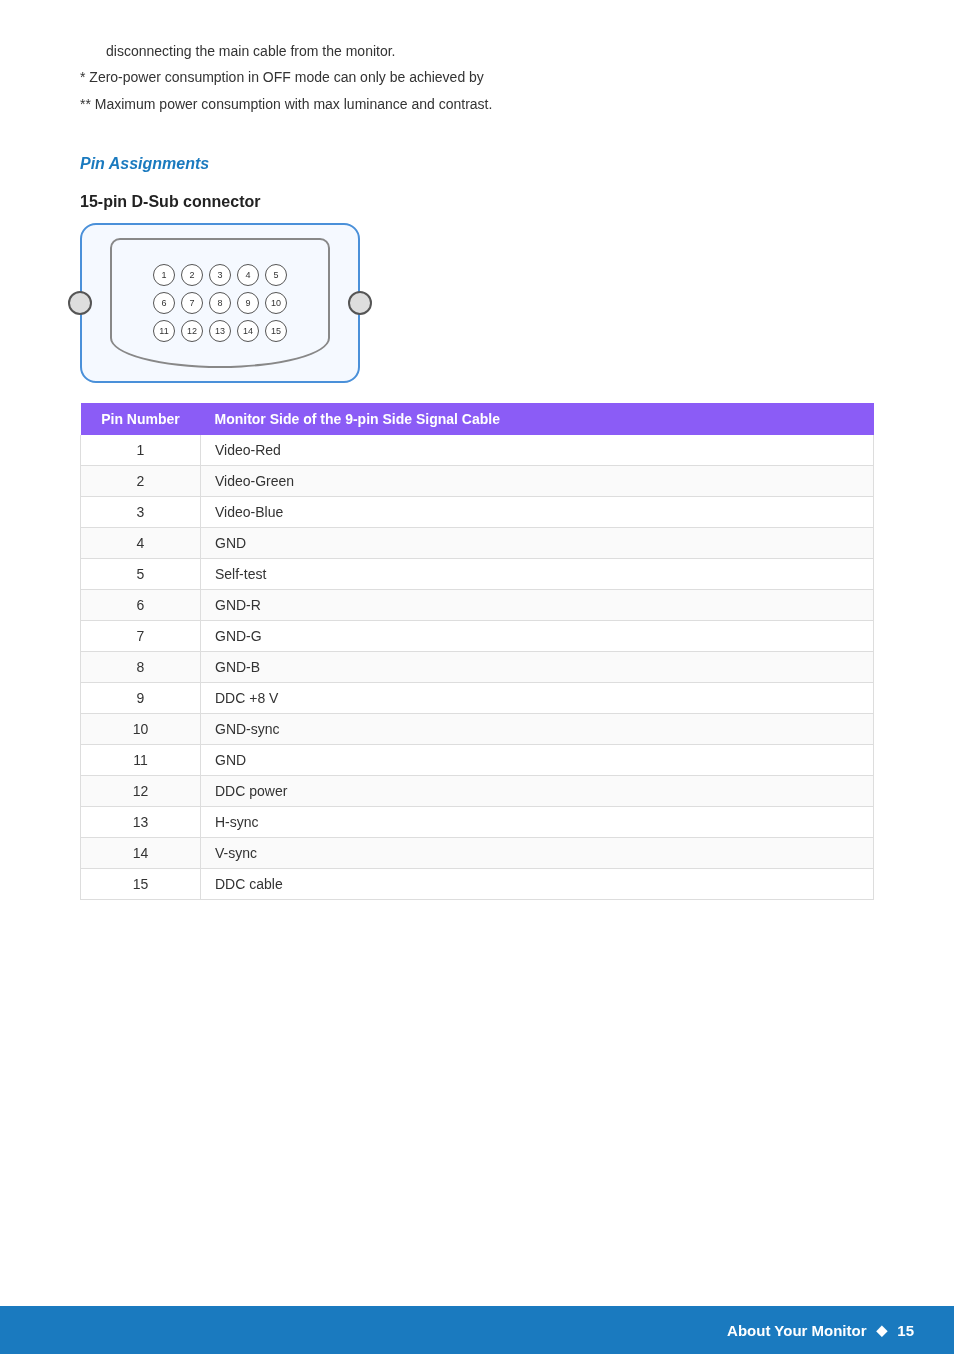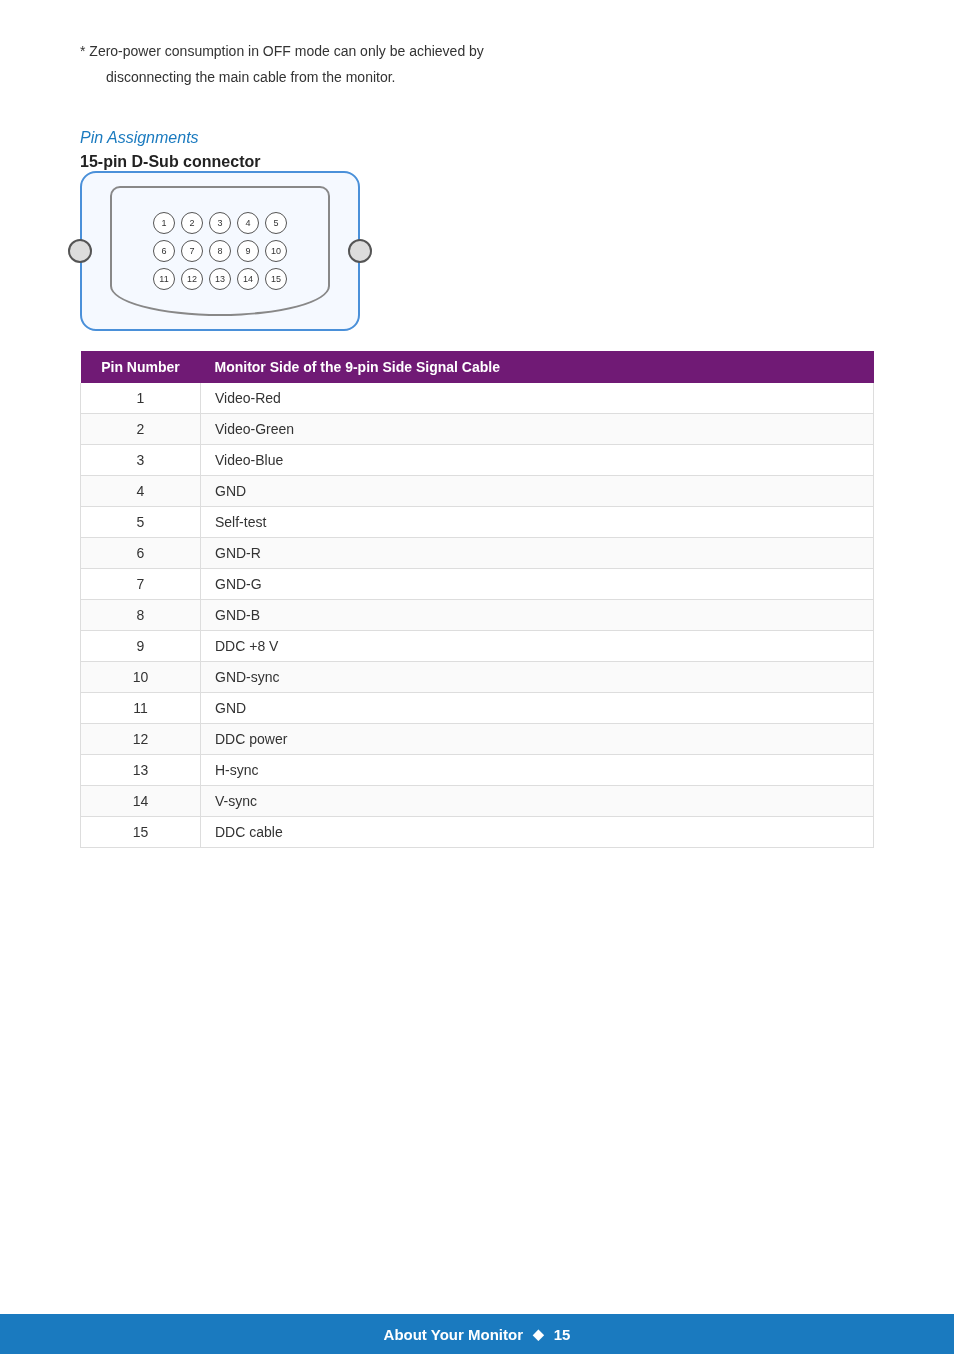--- a/index.html
+++ b/index.html
@@ -186,11 +186,11 @@
 <div class="page-content">
 
   <div class="footnotes">
+    <div class="footnote-line" style="padding-left: 26px; text-indent: 0;">
+      <span>  disconnecting the main cable from the monitor.</span>
+    </div>
     <div class="footnote-line">
       <span>* Zero-power consumption in OFF mode can only be achieved by</span>
-    </div>
-    <div class="footnote-line" style="padding-left: 26px; text-indent: 0;">
-      <span>  disconnecting the main cable from the monitor.</span>
     </div>
   </div>
 

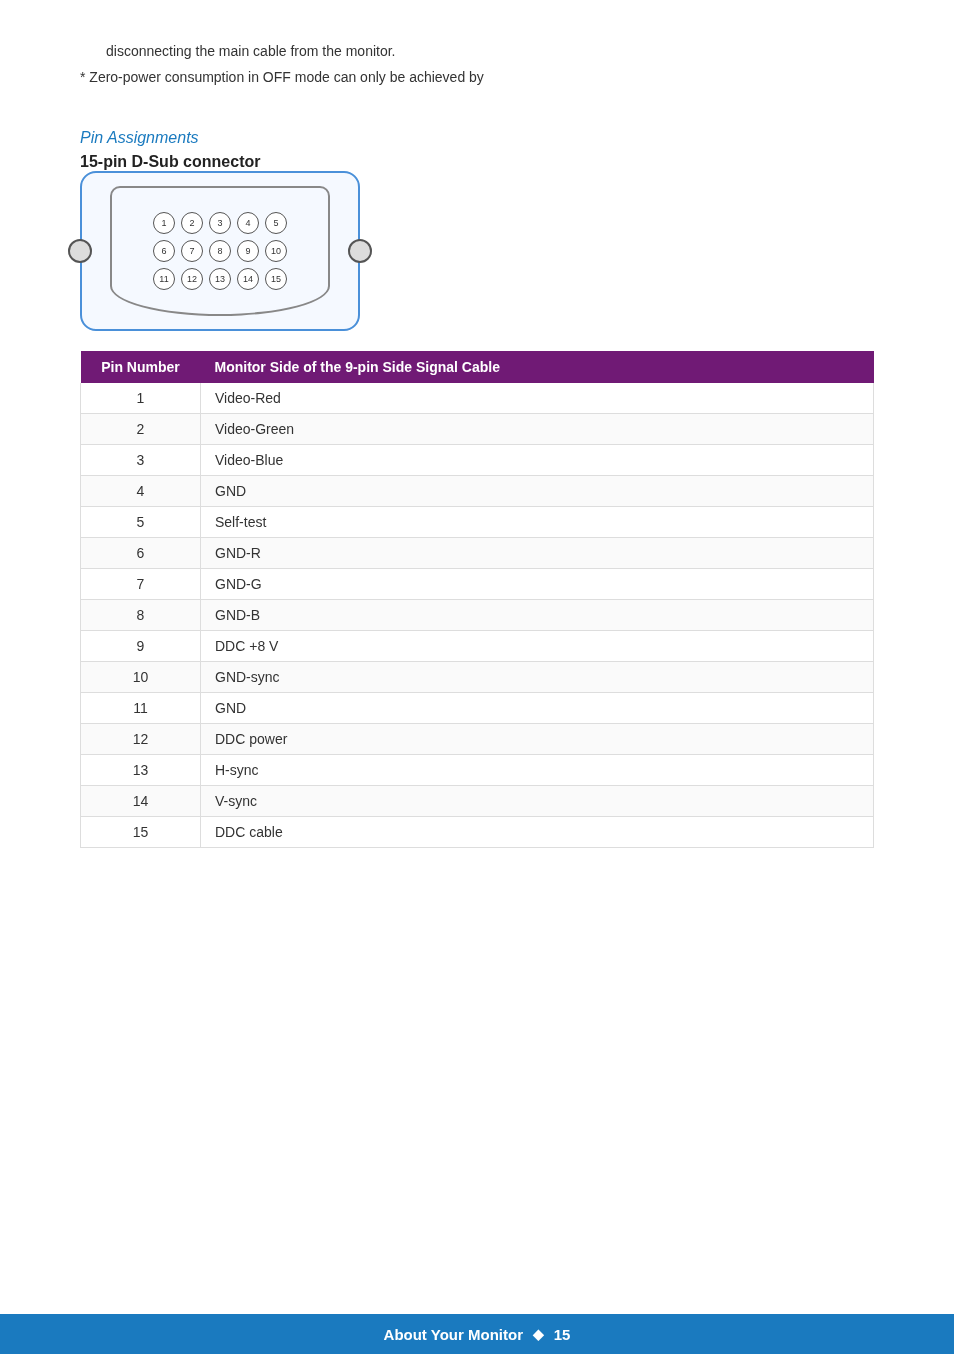--- a/index.html
+++ b/index.html
@@ -191,6 +191,9 @@
     </div>
     <div class="footnote-line">
       <span>* Zero-power consumption in OFF mode can only be achieved by</span>
+    </div>
+    <div class="footnote-line">
+      <span>** Maximum power consumption with max luminance and contrast.</span>
     </div>
   </div>
 

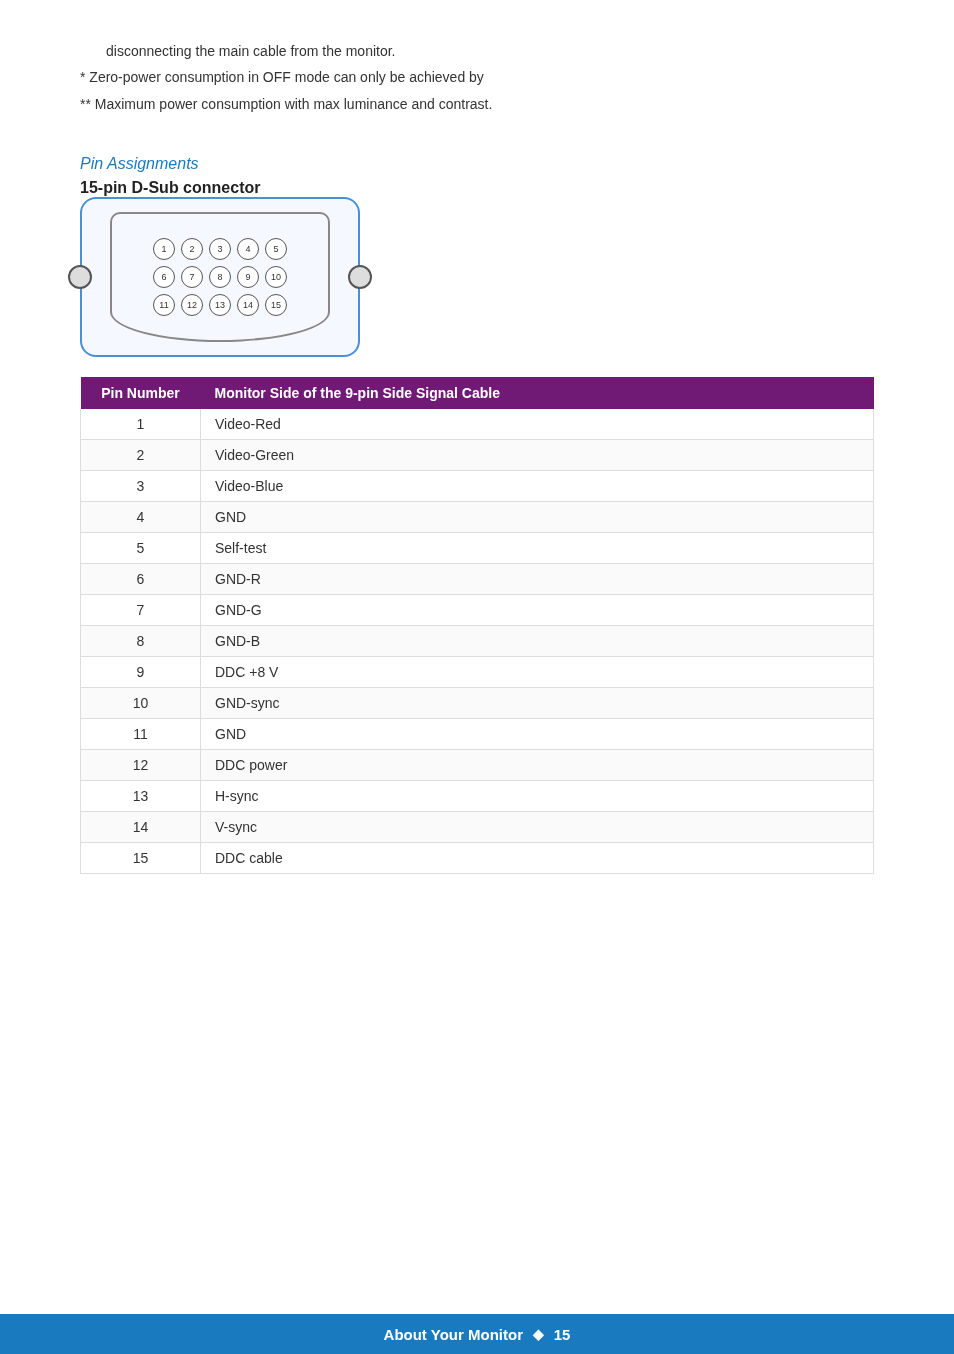--- a/index.html
+++ b/index.html
@@ -39,8 +39,8 @@
       color: #1a7abf;
       font-style: italic;
       font-size: 16px;
-      font-weight: normal;
-      margin-bottom: 6px;
+      font-weight: bold;
+      margin-bottom: 20px;
     }
 
     .connector-title {

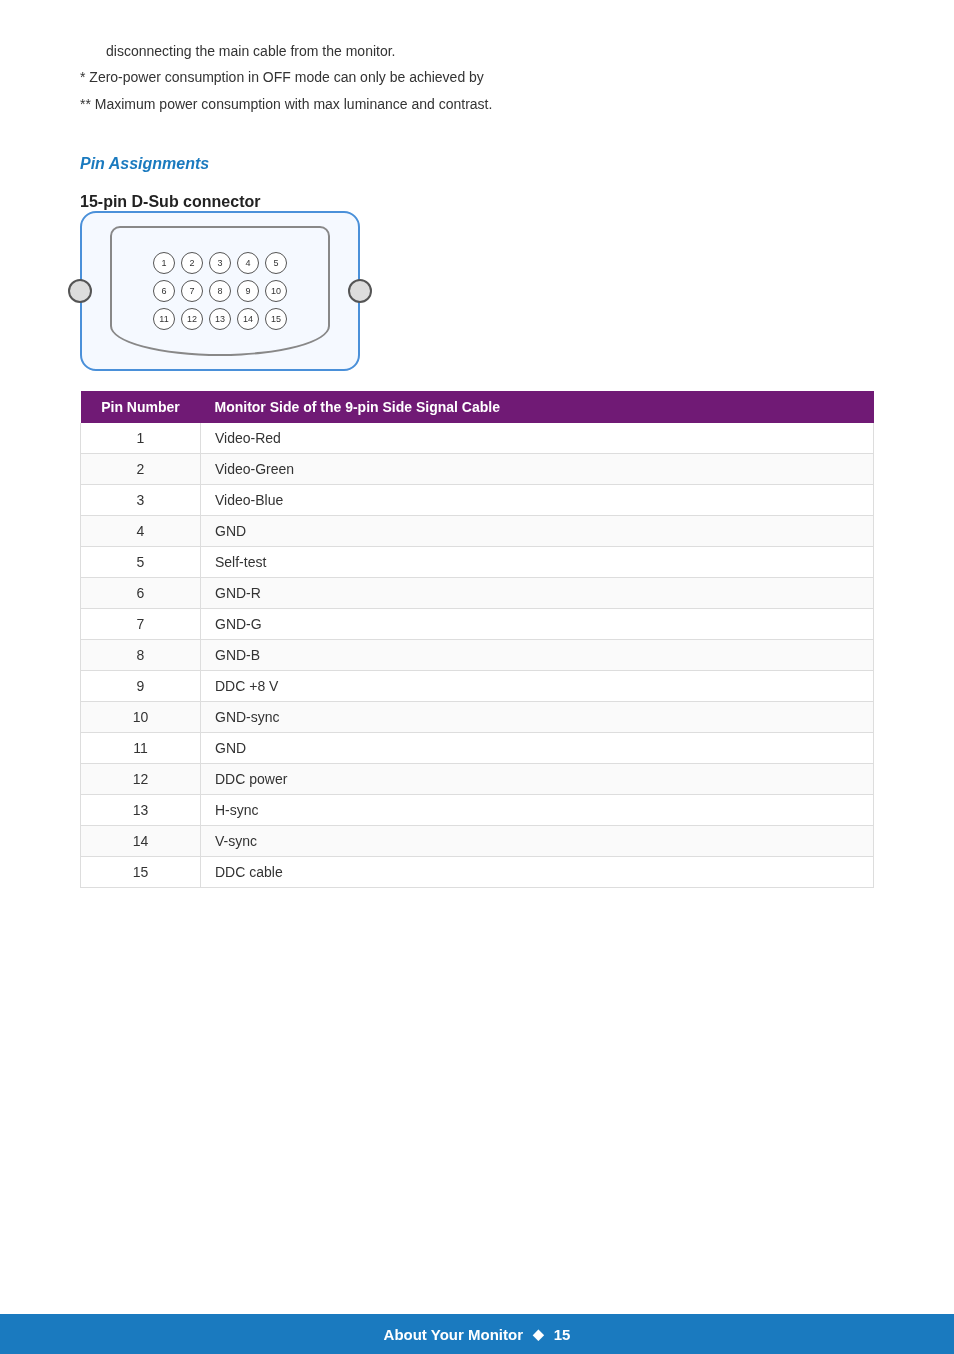--- a/index.html
+++ b/index.html
@@ -47,6 +47,7 @@
       font-size: 16px;
       font-weight: bold;
       color: #222;
+      margin-bottom: 12px;
     }
 
     

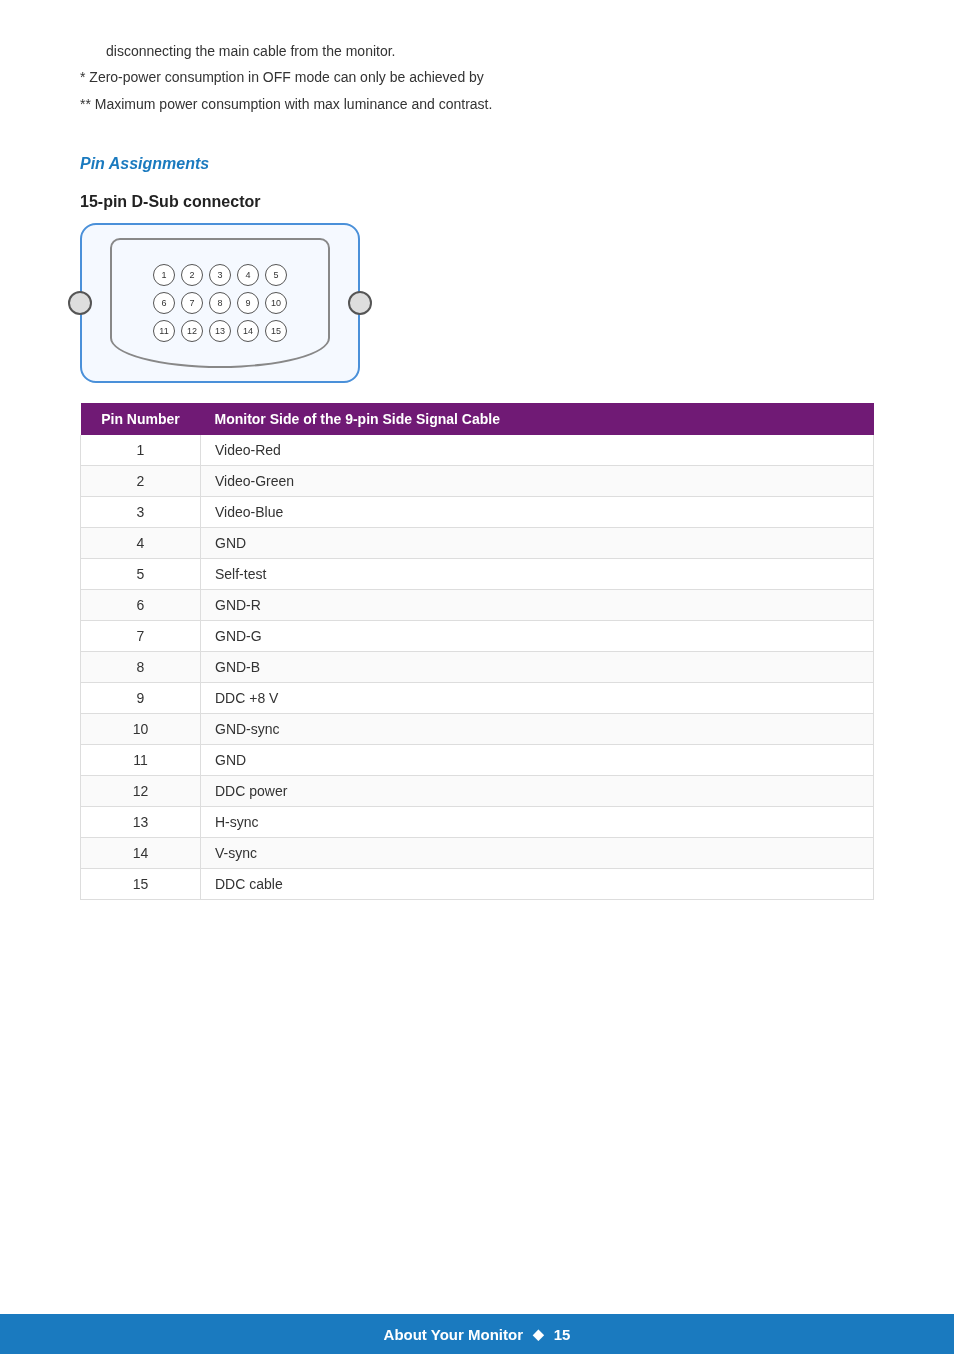--- a/index.html
+++ b/index.html
@@ -120,7 +120,7 @@
     }
 
     .pin-table th {
-      background: #701a75;
+      background: #8b5cf6;
       color: #fff;
       padding: 8px 14px;
       text-align: left;

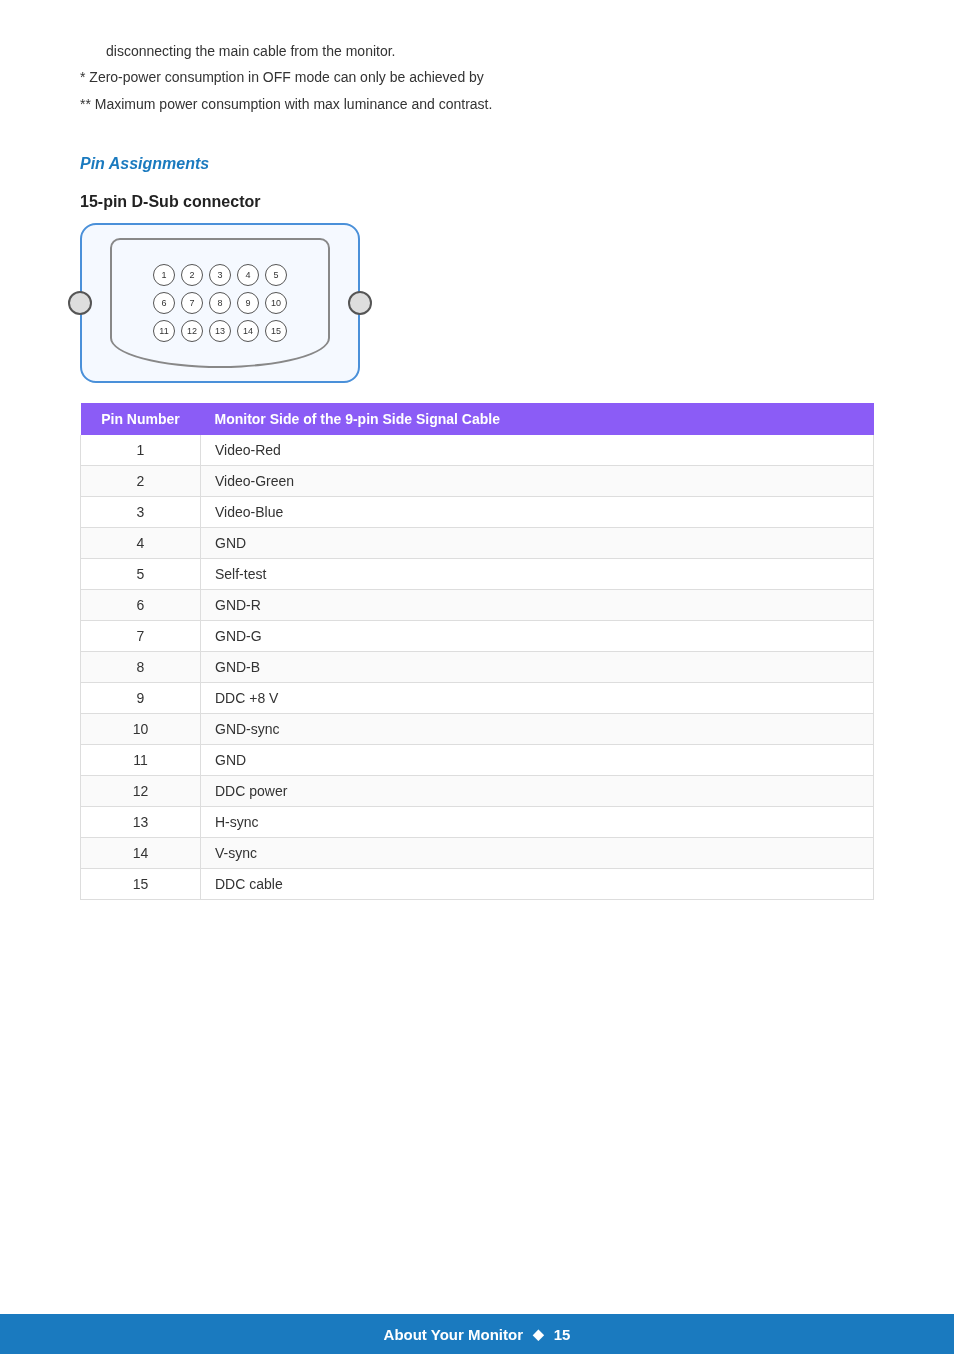--- a/index.html
+++ b/index.html
@@ -159,11 +159,11 @@
       bottom: 0;
       left: 0;
       width: 100%;
-      height: 40px;
+      height: 48px;
       background: #1a7abf;
       display: flex;
       align-items: center;
-      justify-content: center;
+      justify-content: flex-end;
       padding: 15px 40px;
     }
 

